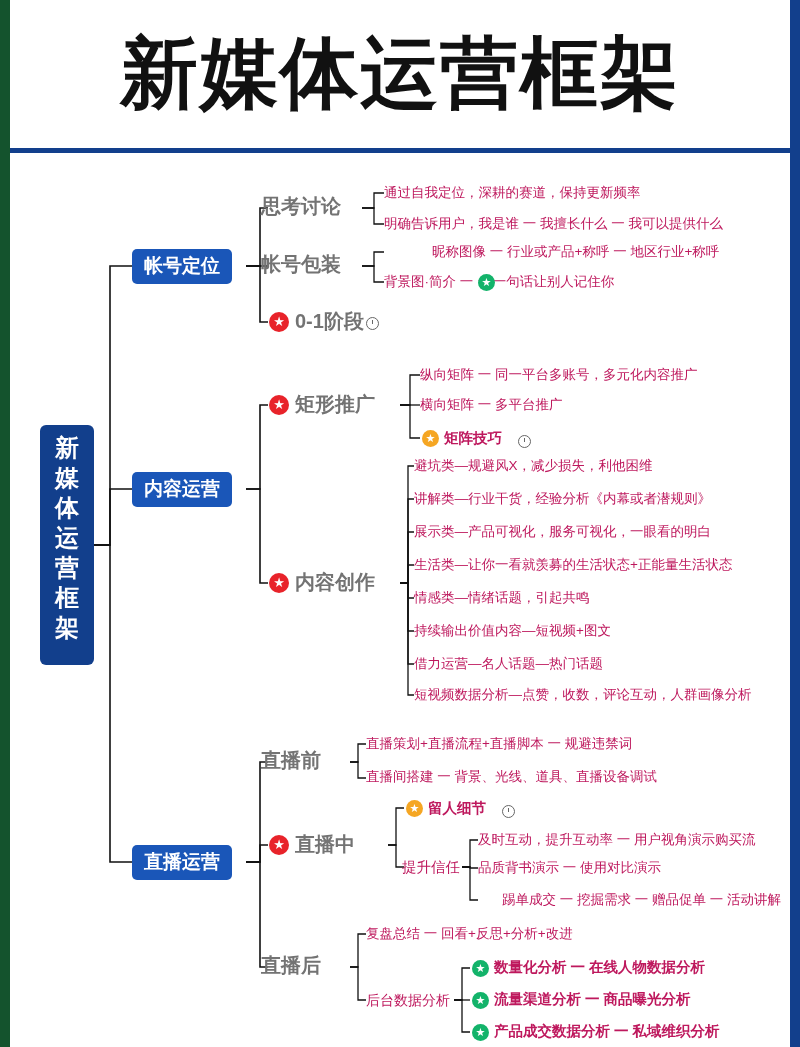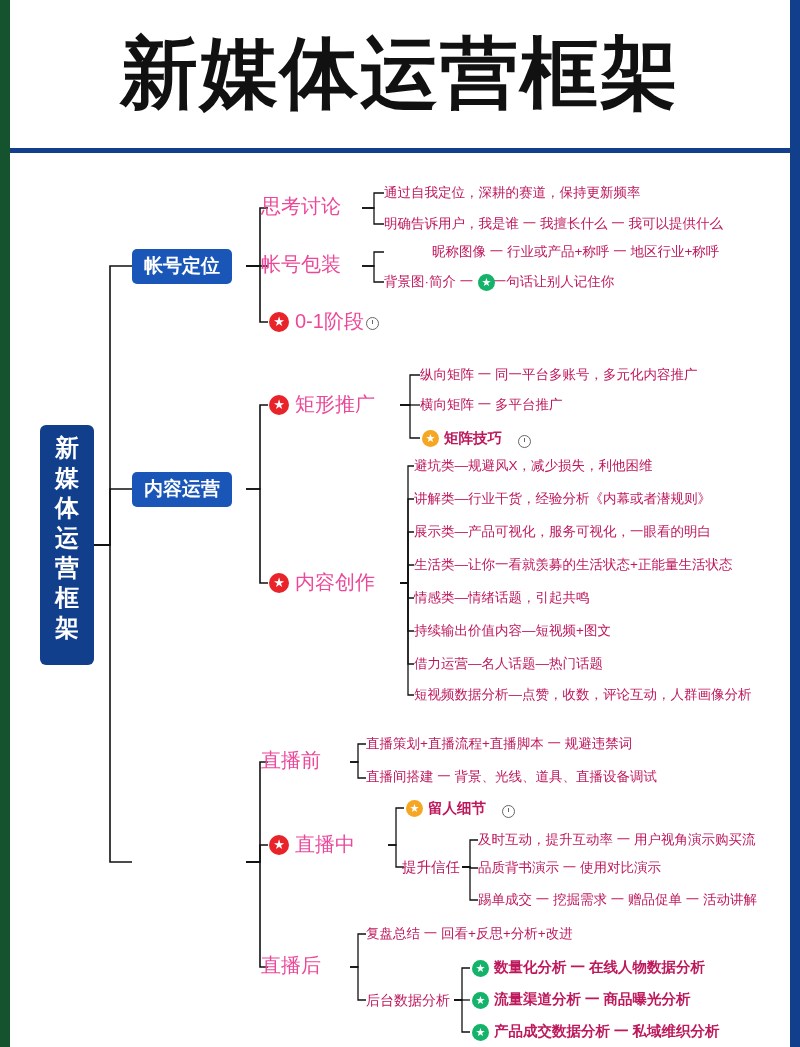--- a/index.html
+++ b/index.html
@@ -66,8 +66,8 @@
   .l2{
     position:absolute;
     font-size:20px;
-    font-weight:normal;
-    color:#ec4899;
+    font-weight:bold;
+    color:#737373;
     white-space:nowrap;
     line-height:1.1;
   }

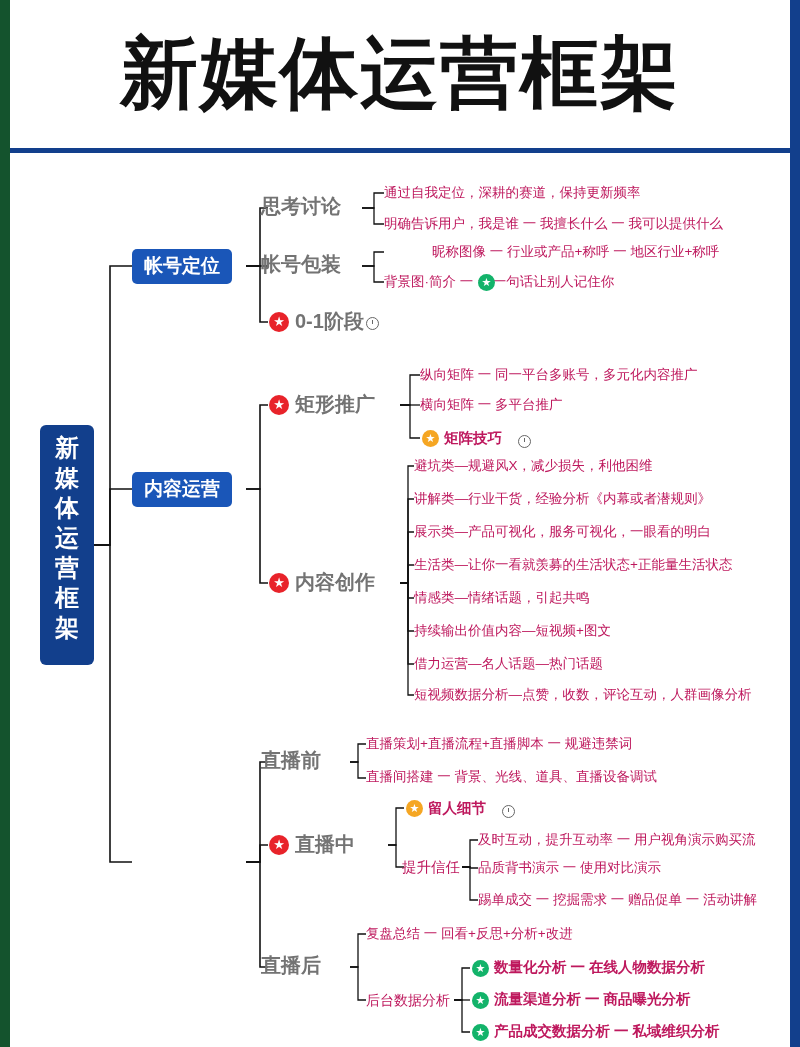--- a/index.html
+++ b/index.html
@@ -216,6 +216,7 @@
   <div class="leaf" style="left:404px;top:657px;">借力运营—名人话题—热门话题</div>
   <div class="leaf" style="left:404px;top:688px;">短视频数据分析—点赞，收数，评论互动，人群画像分析</div>
 
+  <div class="l1" style="left:122px;top:845px;">直播运营</div>
 
   <div class="l2" style="left:251px;top:749px;">直播前</div>
   <div class="leaf" style="left:356px;top:737px;">直播策划+直播流程+直播脚本 一 规避违禁词</div>

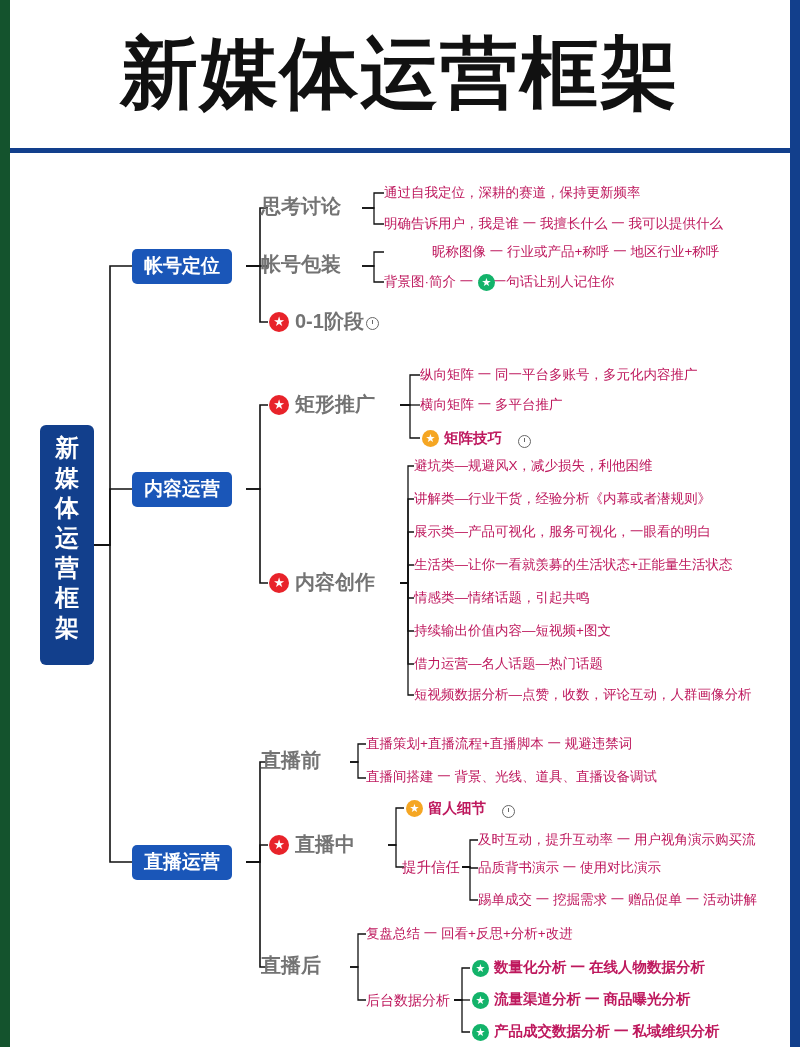--- a/index.html
+++ b/index.html
@@ -231,7 +231,7 @@
   <div class="leaf sub" style="left:392px;top:860px;font-size:14.5px;">提升信任</div>
   <div class="leaf" style="left:468px;top:833px;">及时互动，提升互动率 一 用户视角演示购买流</div>
   <div class="leaf" style="left:468px;top:861px;">品质背书演示 一 使用对比演示</div>
-  <div class="leaf" style="left:468px;top:893px;">踢单成交 一 挖掘需求 一 赠品促单 一 活动讲解</div>
+  <div class="leaf" style="left:492px;top:893px;">踢单成交 一 挖掘需求 一 赠品促单 一 活动讲解</div>
 
   <div class="l2" style="left:251px;top:954px;">直播后</div>
   <div class="leaf" style="left:356px;top:927px;">复盘总结 一 回看+反思+分析+改进</div>

